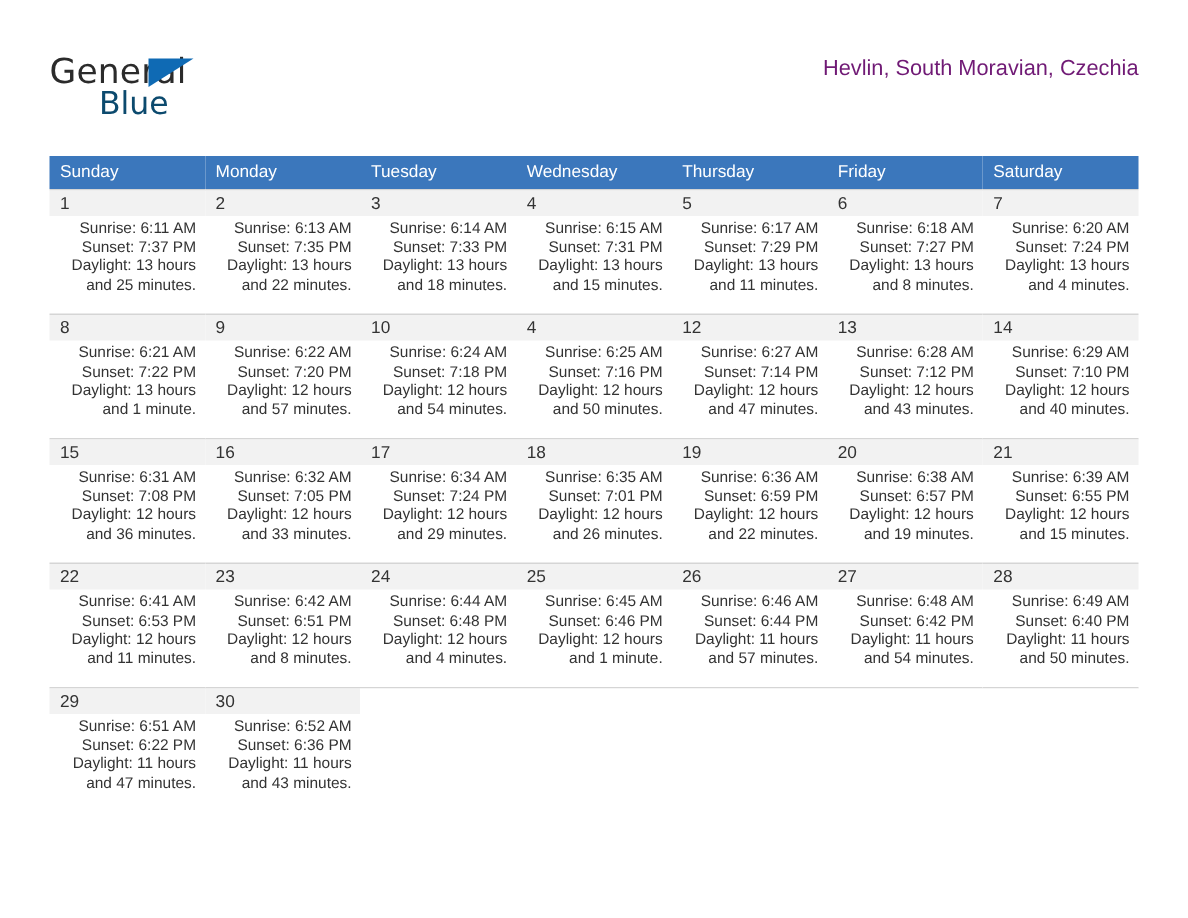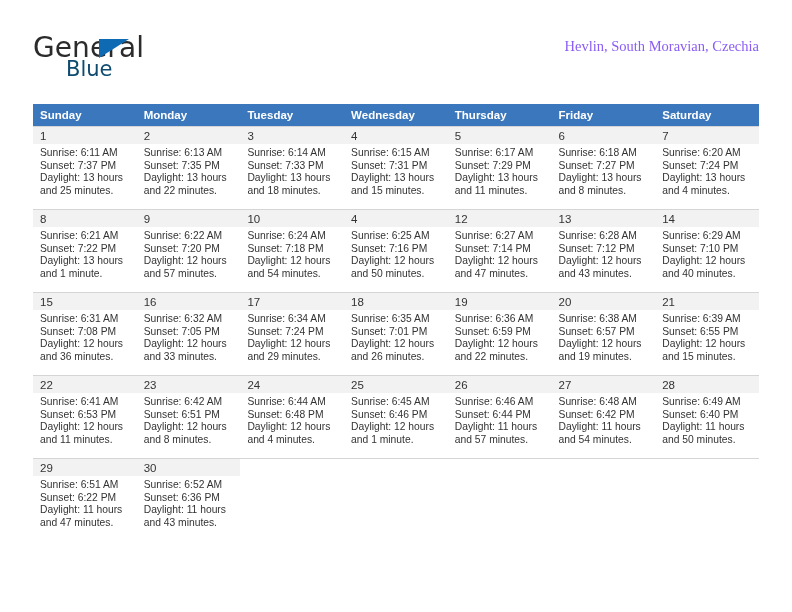--- a/index.html
+++ b/index.html
@@ -36,7 +36,7 @@
     position: absolute;
     left: 0;
     top: 0;
-    font-size: 28px;
+    font-size: 23px;
     letter-spacing: 0.1px;
     color: #2b2b2b;
     font-family: "DejaVu Sans", sans-serif;

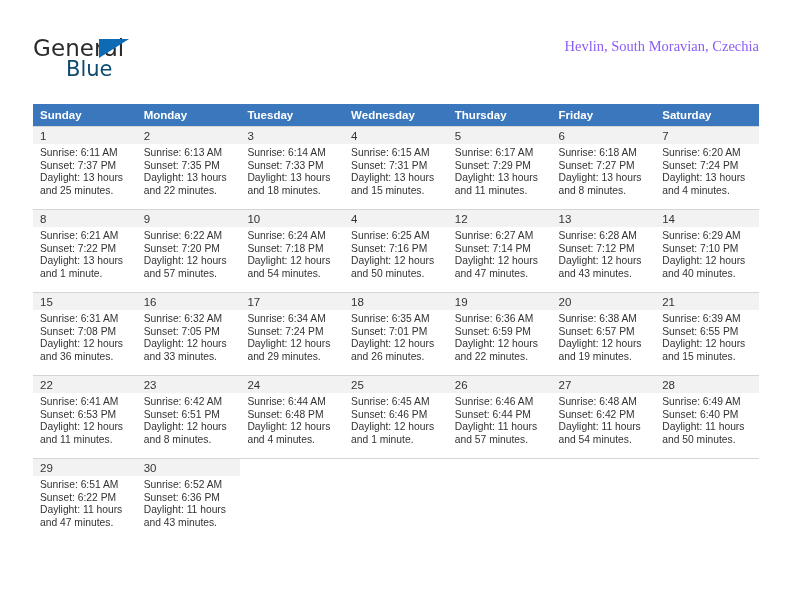--- a/index.html
+++ b/index.html
@@ -78,11 +78,10 @@
   .cal-subtitle {
     font-size: 14.5px;
     font-weight: 400;
-    color: #8b5cf6;
+    color: #701a75;
     line-height: 20px;
     margin-top: 6px;
     white-space: nowrap;
-    font-family: Liberation Serif, serif;
   }
 
   

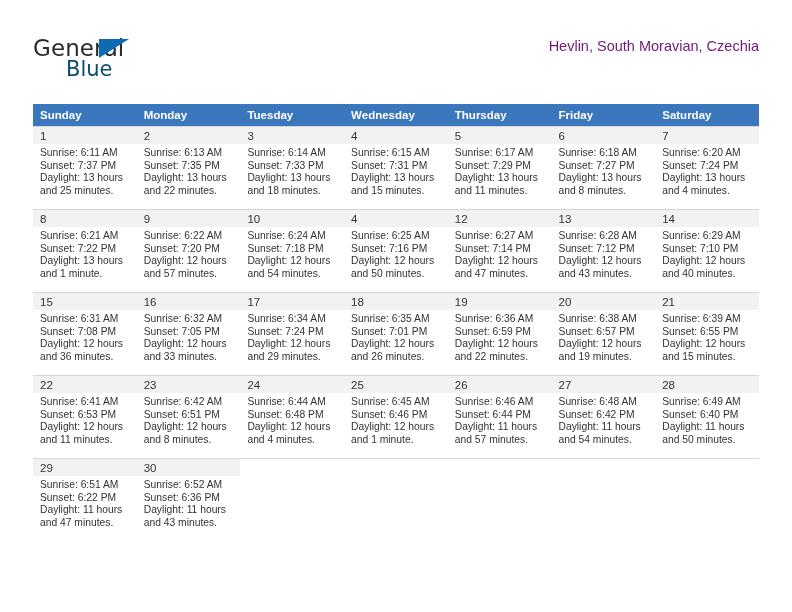--- a/index.html
+++ b/index.html
@@ -97,7 +97,7 @@
     background: #3b77bc;
     color: #ffffff;
     font-size: 11.5px;
-    font-weight: 700;
+    font-weight: 400;
     text-align: left;
     padding: 5px 0 5px 7px;
     border: none;

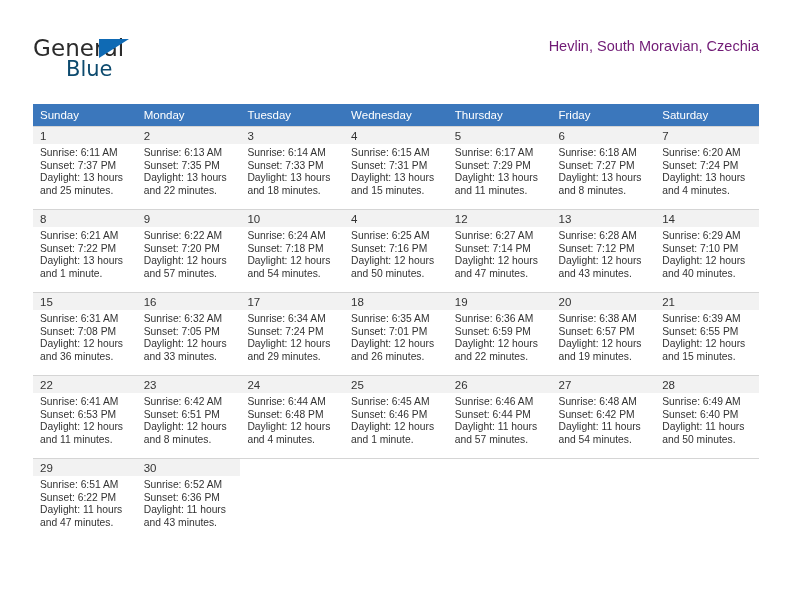--- a/index.html
+++ b/index.html
@@ -136,6 +136,7 @@
     font-size: 10.3px;
     line-height: 12.6px;
     color: #333333;
+    text-align: right;
   }
   .daylines div {
     white-space: nowrap;

